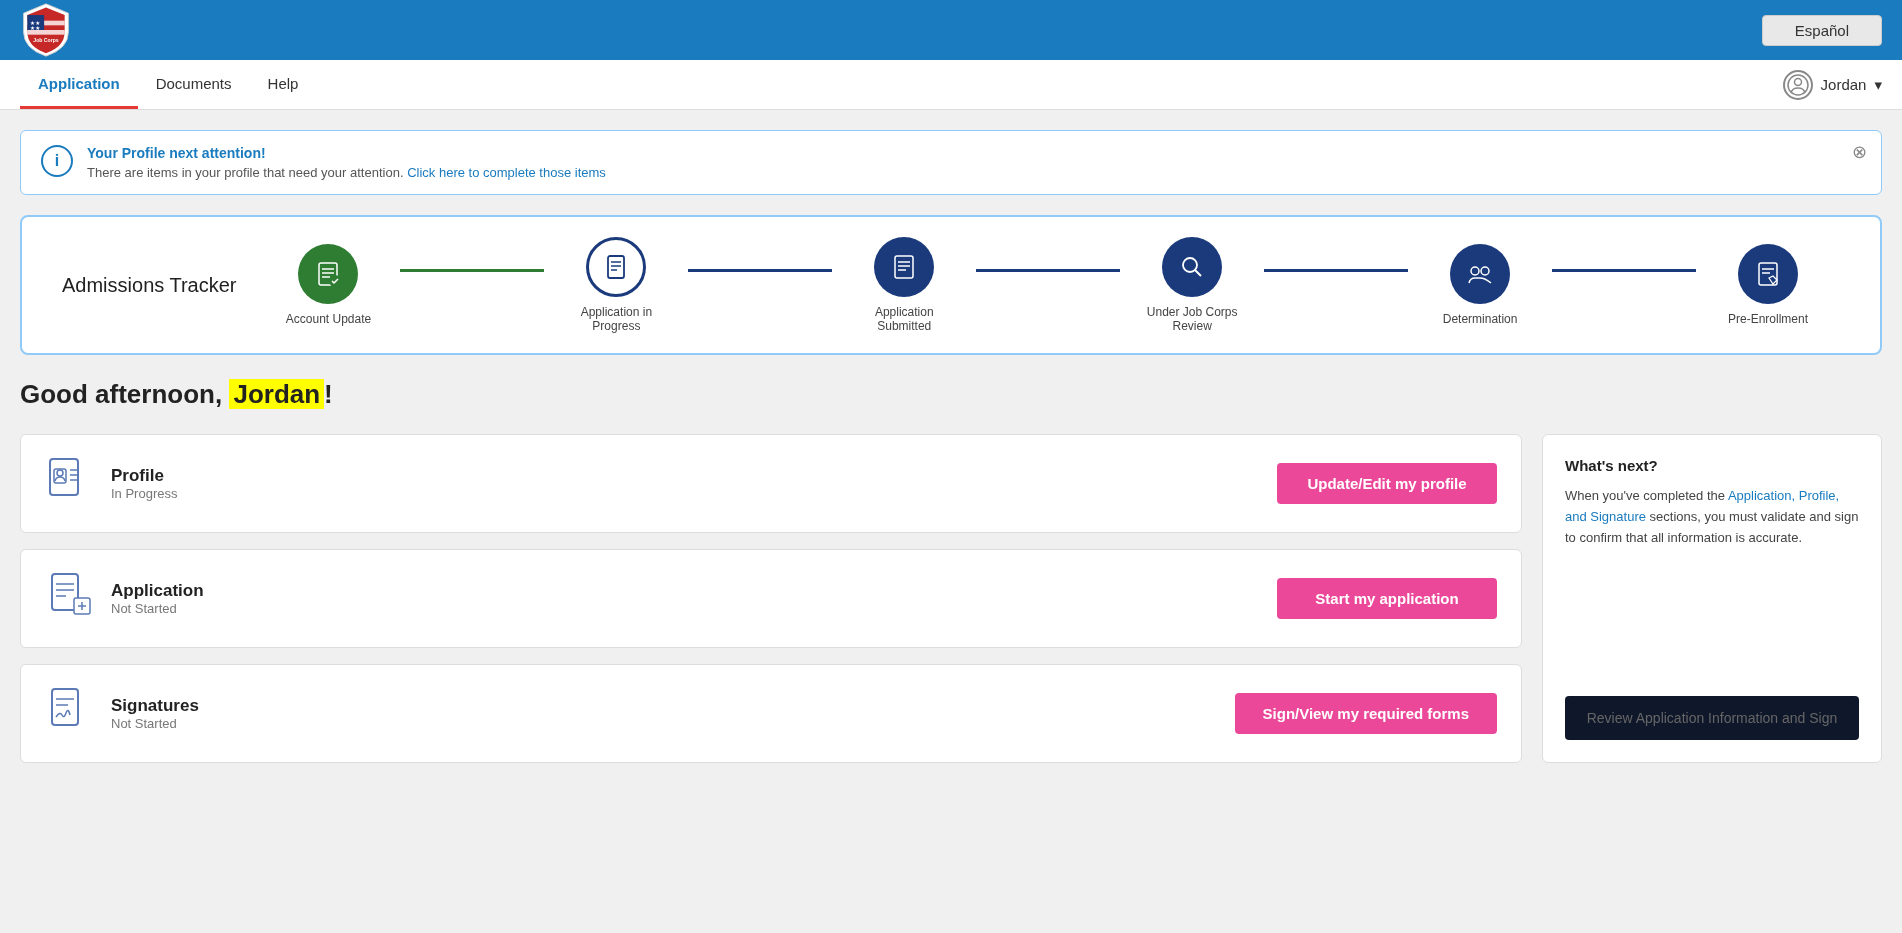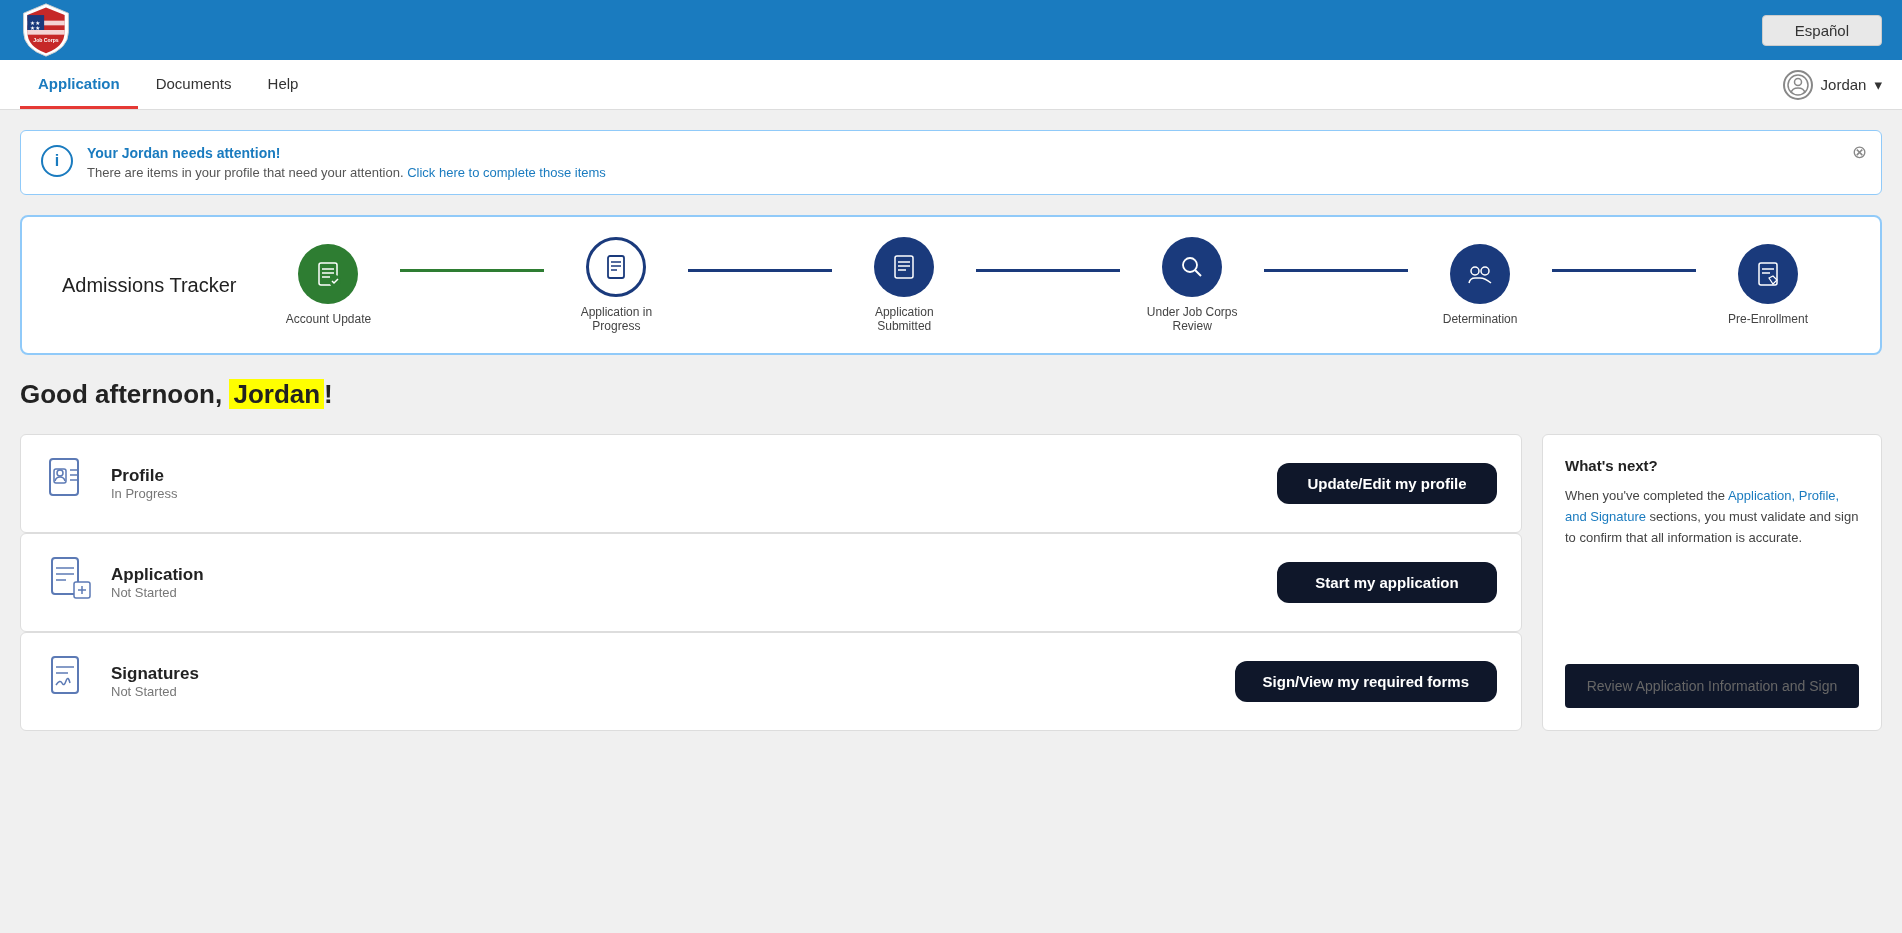--- a/index.html
+++ b/index.html
@@ -373,7 +373,7 @@
   <div class="alert-banner">
     <div class="alert-icon">i</div>
     <div>
-      <div class="alert-title">Your Jordan needs attention!</div>
+      <div class="alert-title">Your Profile next attention!</div>
       <div class="alert-text">
         <span>There are items in your profile that need your attention.</span>
         <a class="alert-link">Click here to complete those items</a>

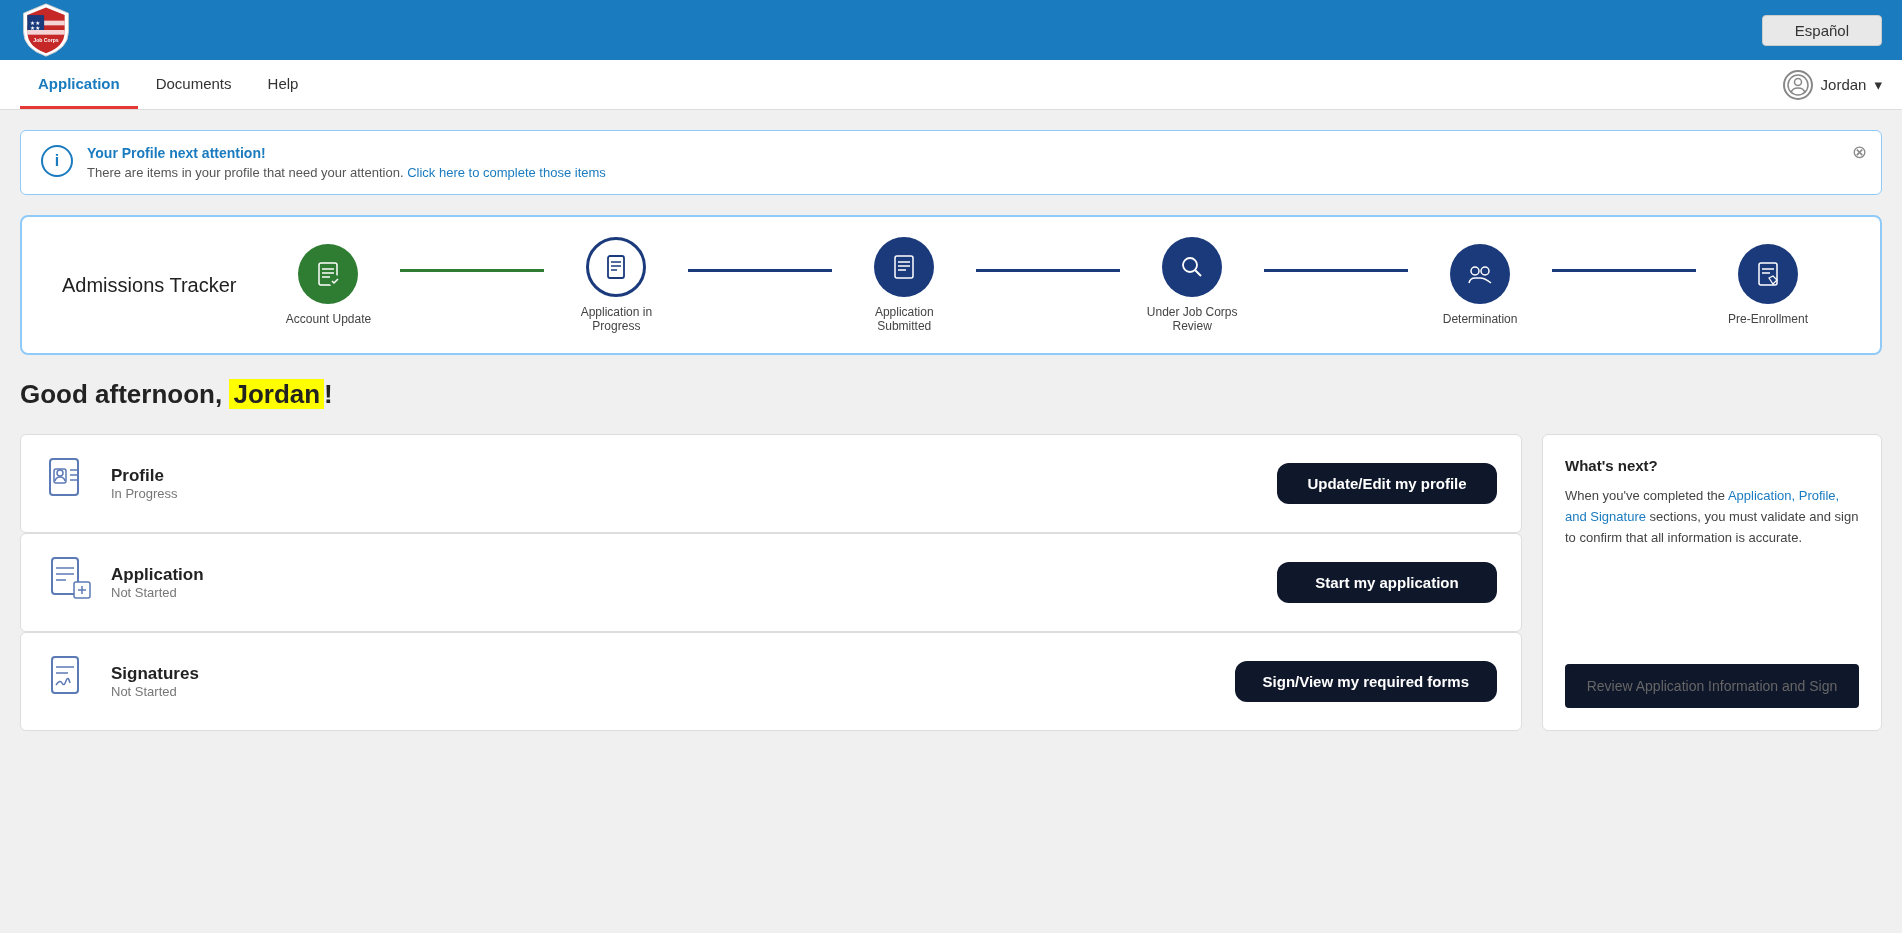--- a/index.html
+++ b/index.html
@@ -238,6 +238,7 @@
       flex: 1;
       display: flex;
       flex-direction: column;
+      gap: 16px;
     }
     .section-card {
       background: #fff;

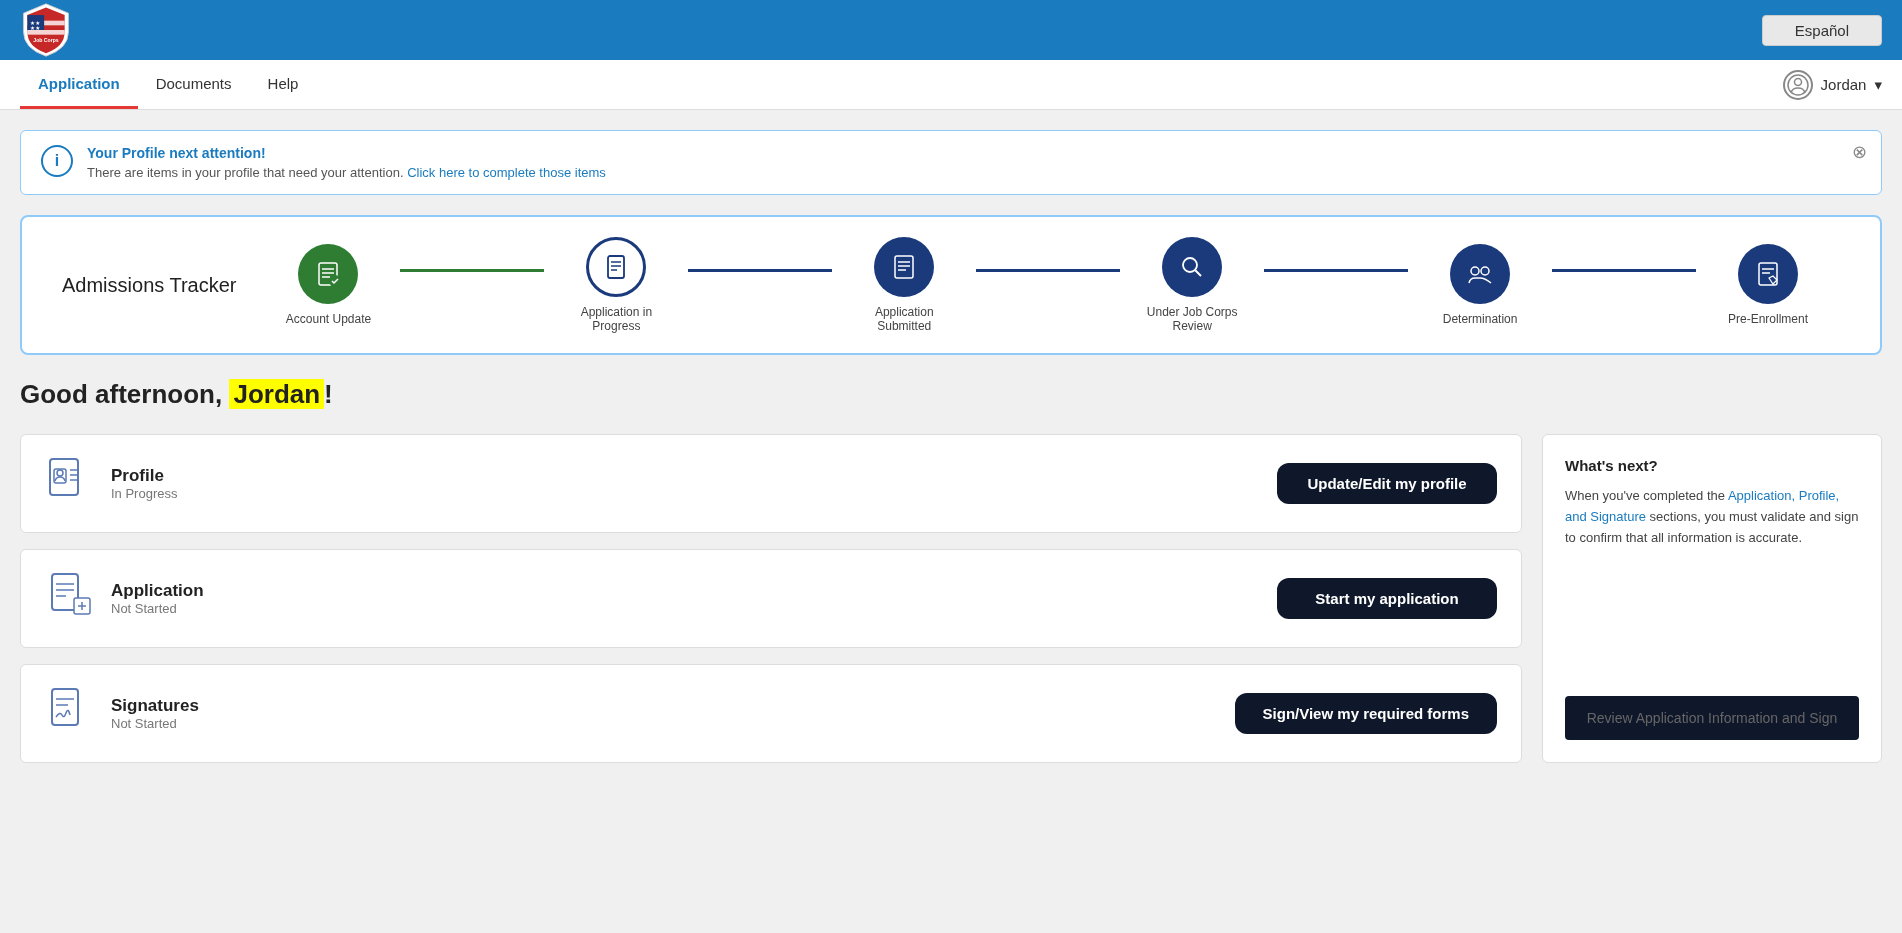--- a/index.html
+++ b/index.html
@@ -270,10 +270,10 @@
       color: #777;
     }
     .section-btn {
-      background: #0f172a;
+      background: #ec4899;
       color: #fff;
       border: none;
-      border-radius: 12px;
+      border-radius: 4px;
       padding: 12px 28px;
       font-size: 15px;
       font-weight: bold;

